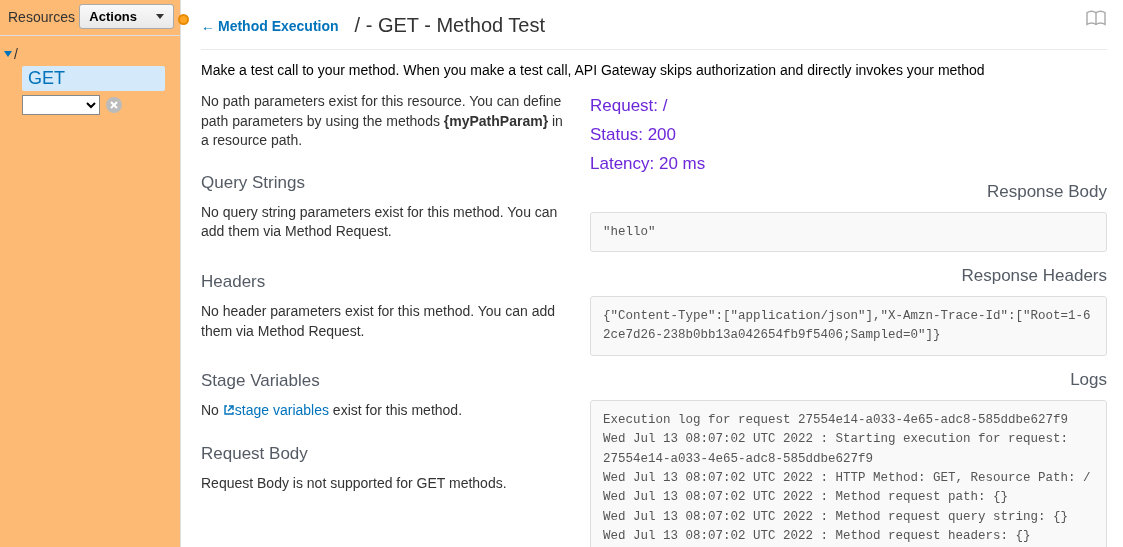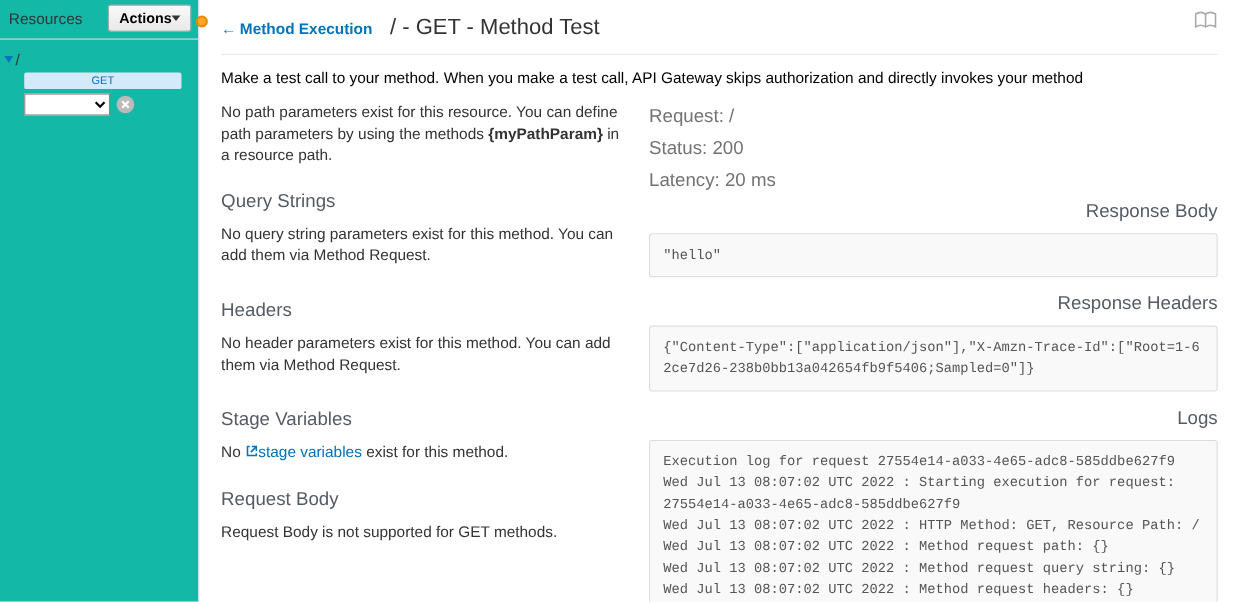--- a/index.html
+++ b/index.html
@@ -25,7 +25,7 @@
       width: 181px;
       border-right: 1px solid #ddd;
       flex-shrink: 0;
-      background: #14b8a6;
+      background: #fdba74;
     }
     .sidebar-header {
       display: flex;

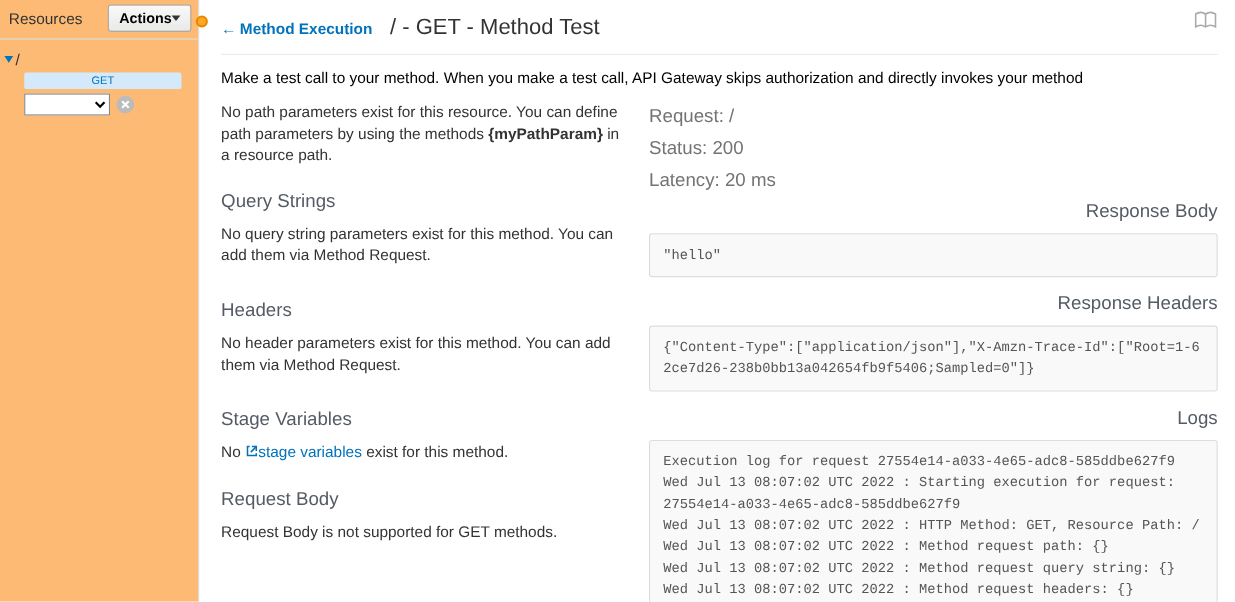--- a/index.html
+++ b/index.html
@@ -50,7 +50,7 @@
       cursor: pointer;
       display: flex;
       align-items: center;
-      gap: 0;
+      gap: 19px;
     }
     .actions-btn .caret {
       width: 0;

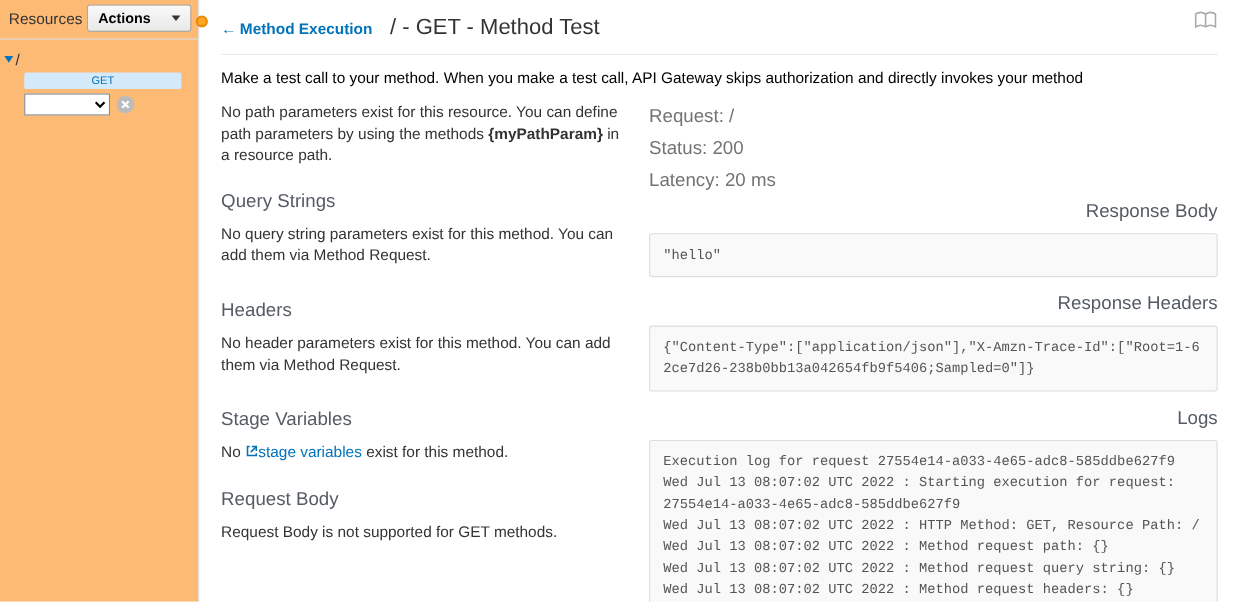--- a/index.html
+++ b/index.html
@@ -86,11 +86,10 @@
       background: #d4e9f9;
       padding: 2px 6px;
       border-radius: 2px;
-      font-size: 10px;
+      font-size: 18px;
       color: #0073bb;
       font-weight: normal;
       width: 143px;
-      text-align: center;
     }
     .tree-controls {
       display: flex;

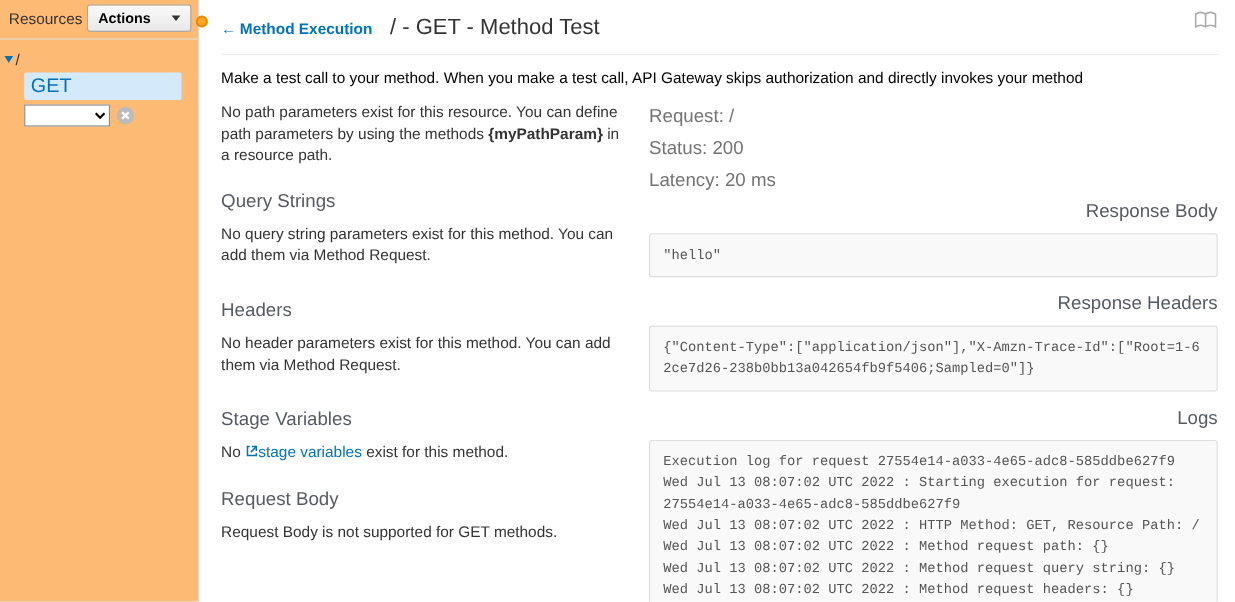--- a/index.html
+++ b/index.html
@@ -211,7 +211,7 @@
     }
     .kv {
       font-size: 17px;
-      color: #737373;
+      color: #6d28d9;
       font-weight: normal;
       line-height: 1.6;
       margin-bottom: 2px;

